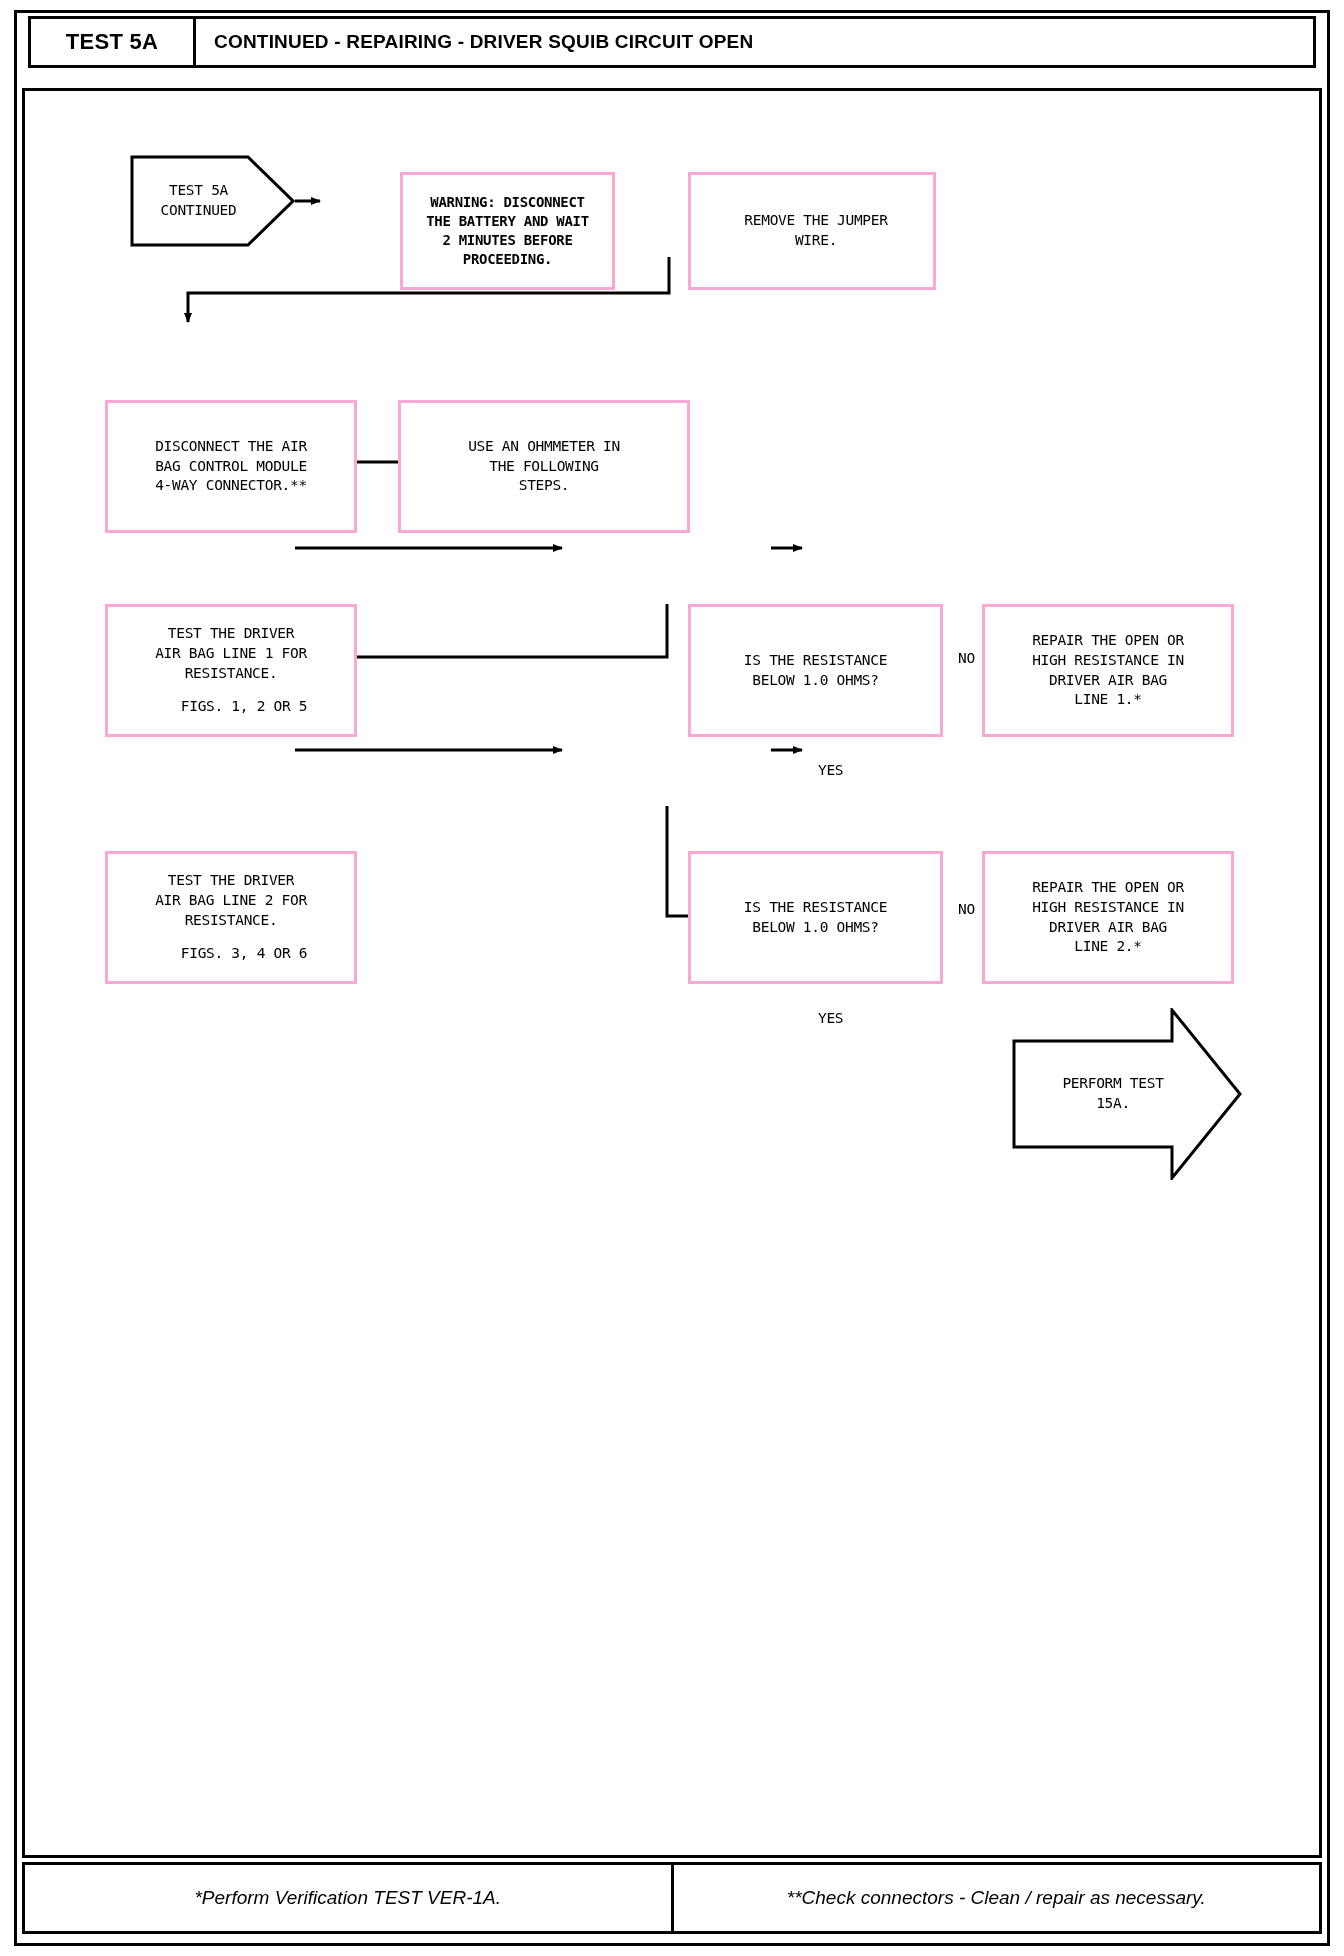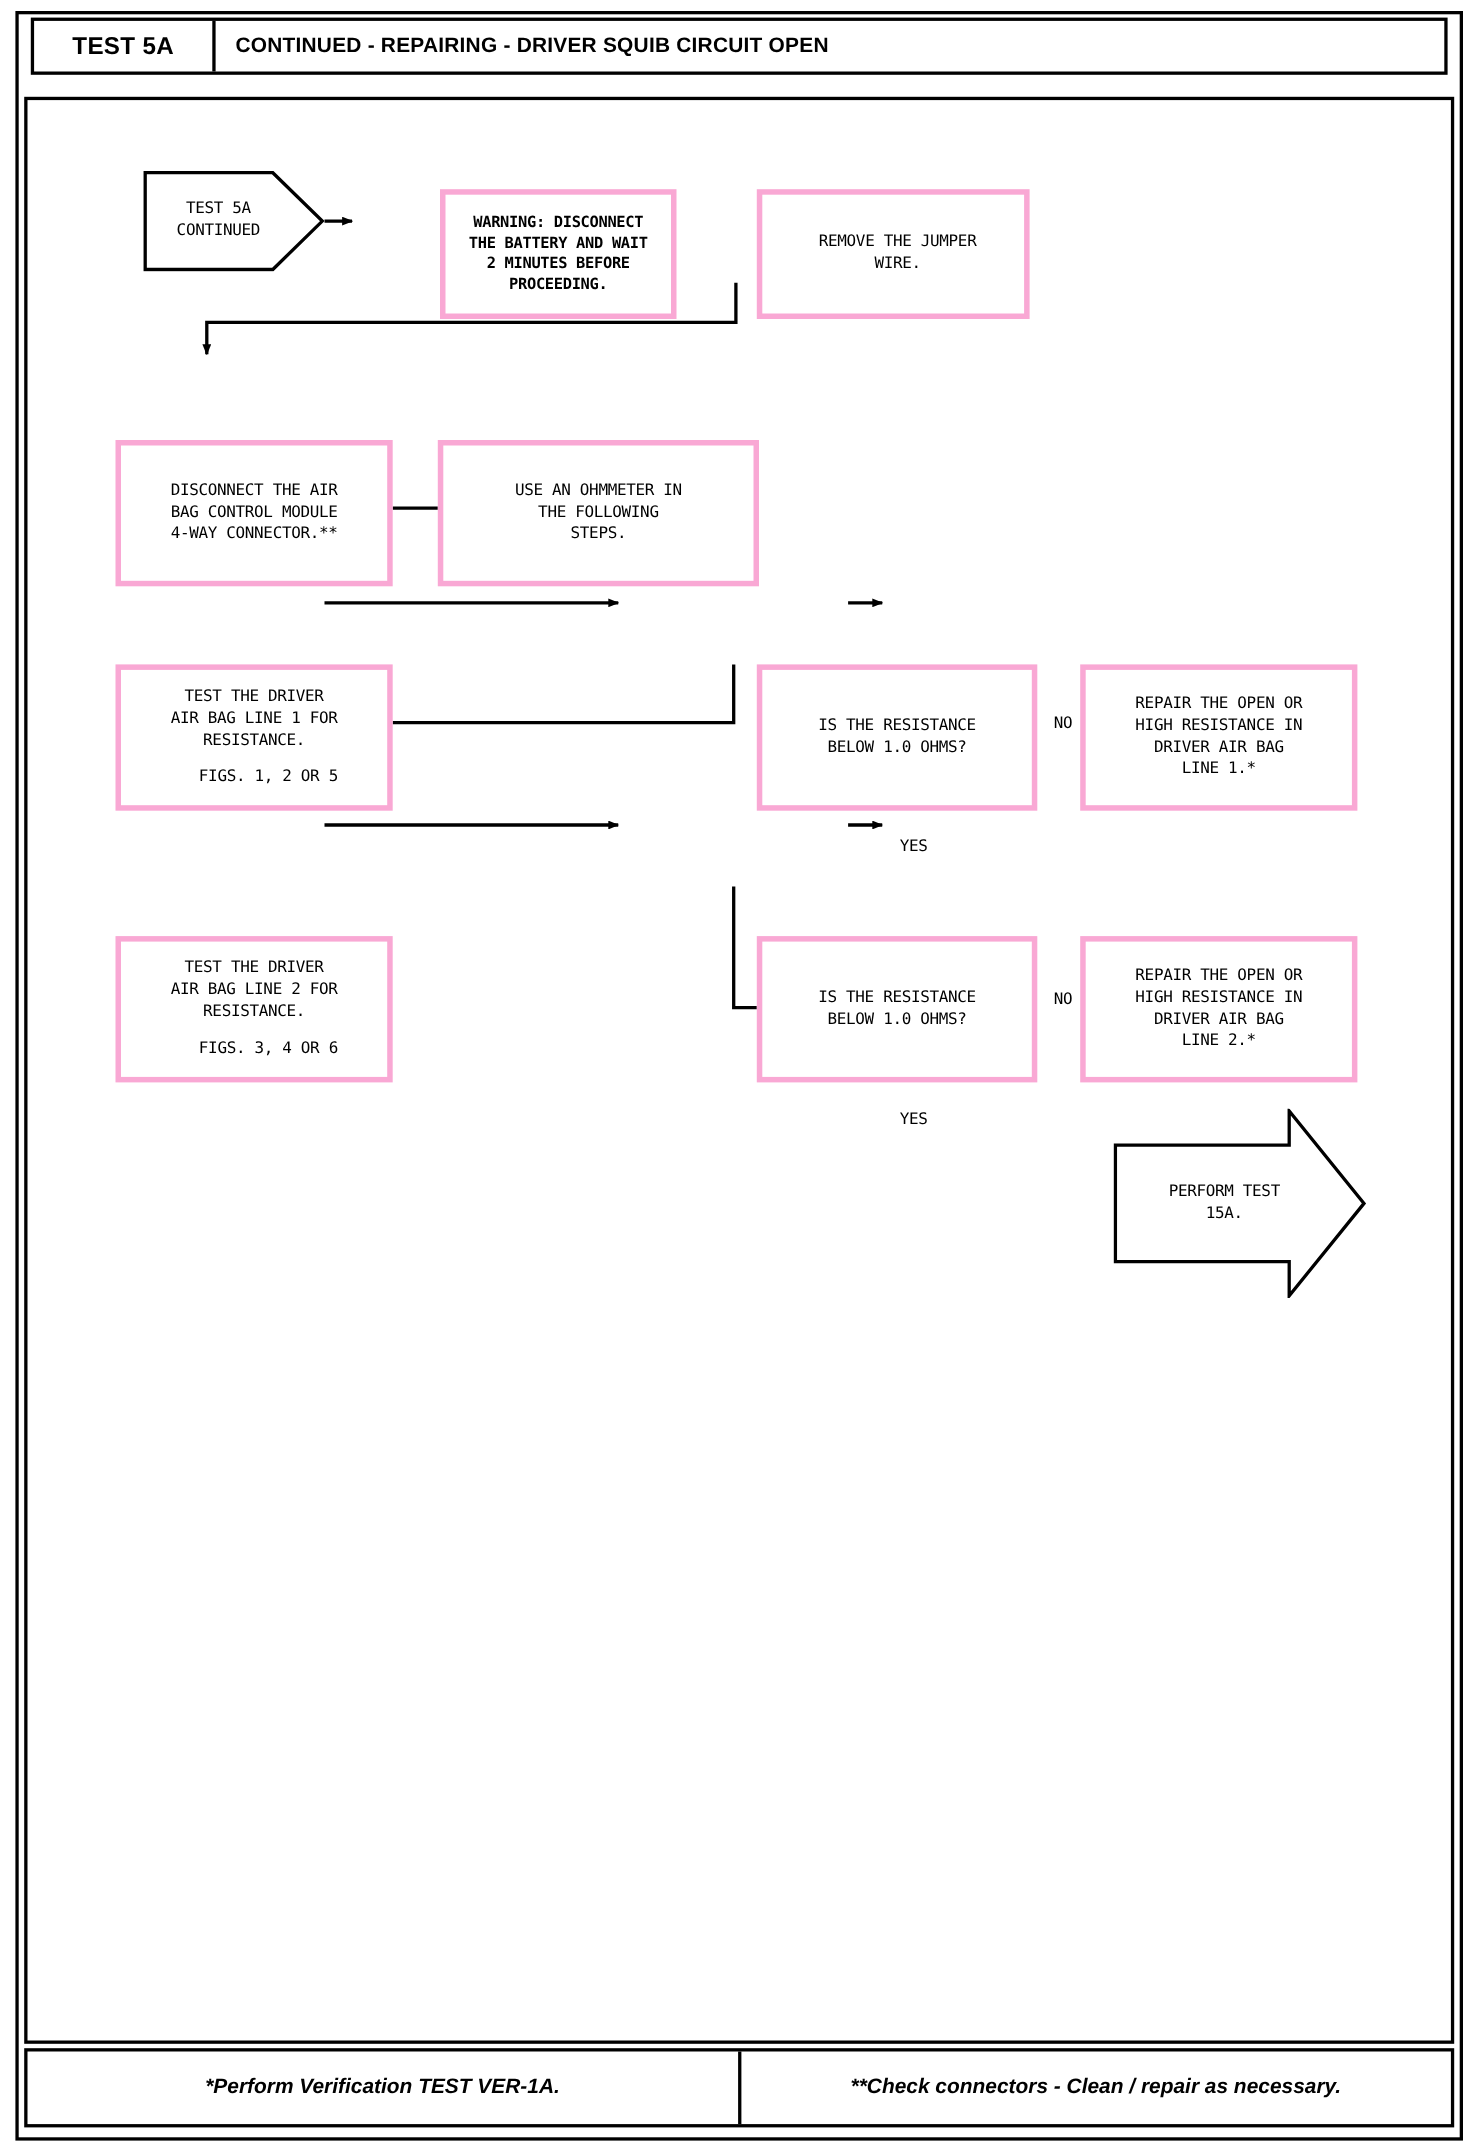--- a/index.html
+++ b/index.html
@@ -115,7 +115,7 @@
   .node {
     position: absolute;
     box-sizing: border-box;
-    border: 5px solid #f9a8d4;
+    border: 3px solid #f9a8d4;
     background: #fff;
     display: flex;
     flex-direction: column;

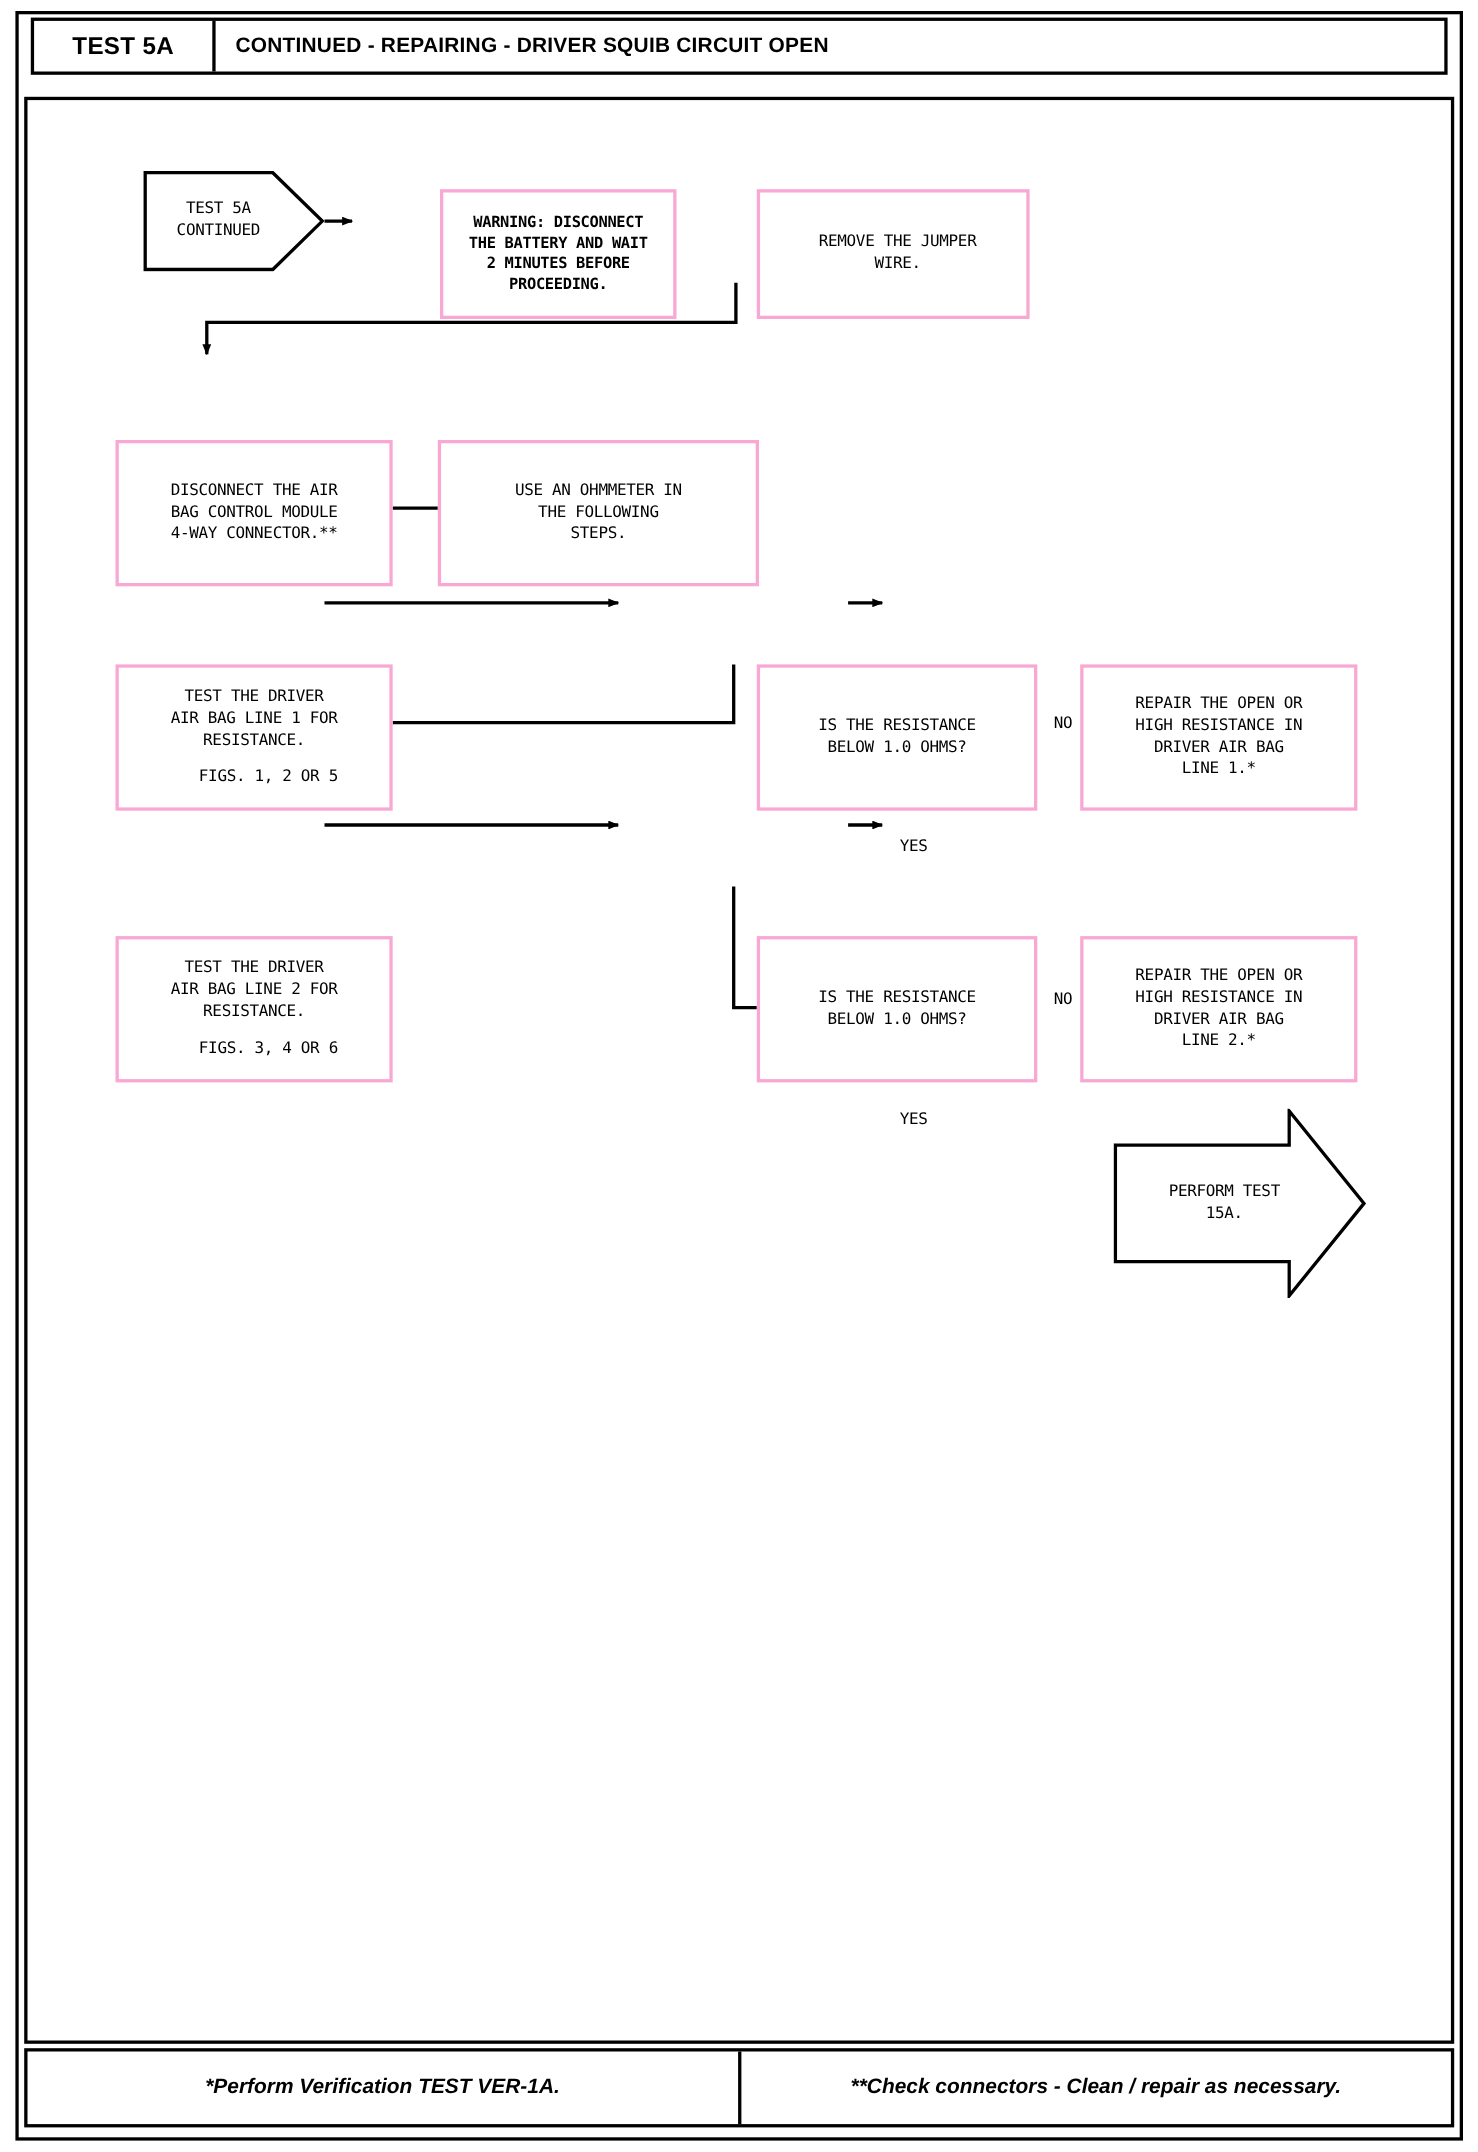--- a/index.html
+++ b/index.html
@@ -94,7 +94,7 @@
     display: flex;
     align-items: center;
     justify-content: center;
-    font-weight: bold;
+    font-weight: normal;
     font-style: italic;
     font-size: 19px;
   }

